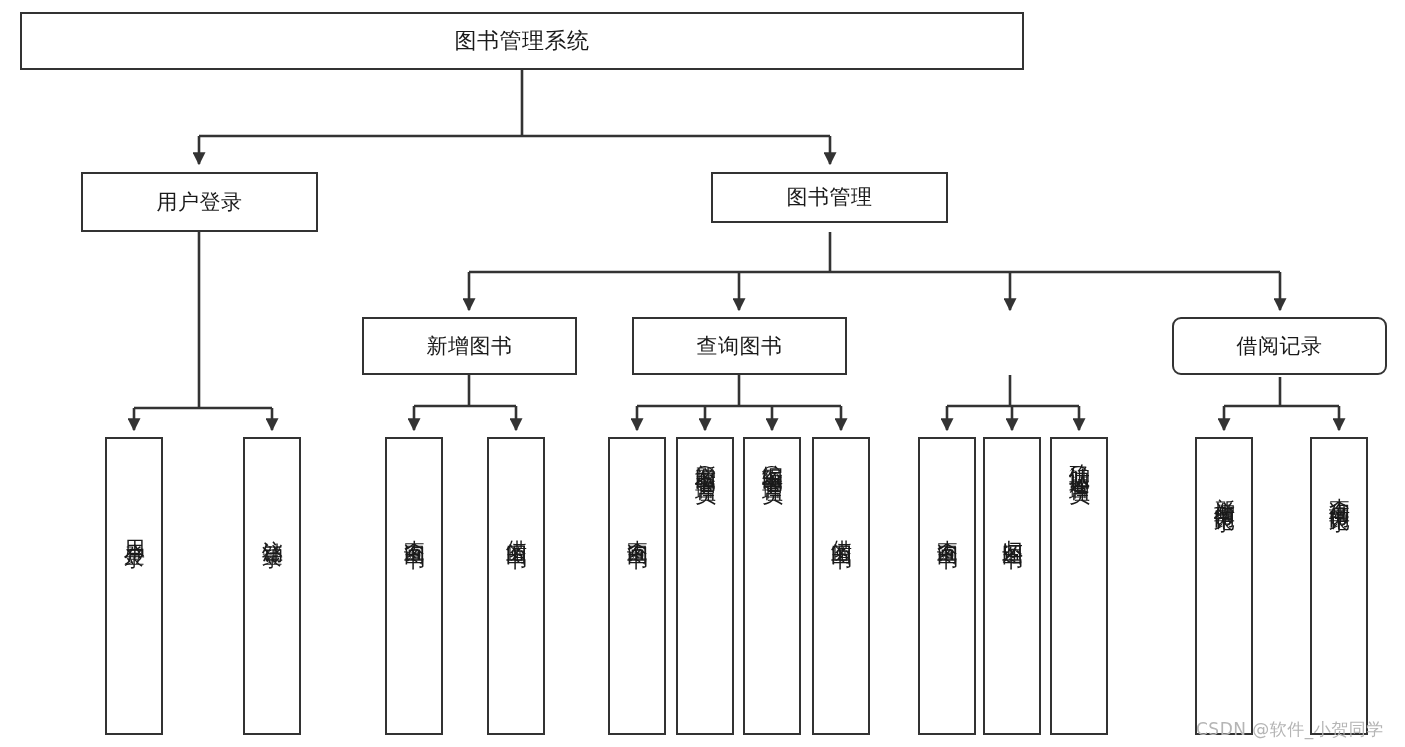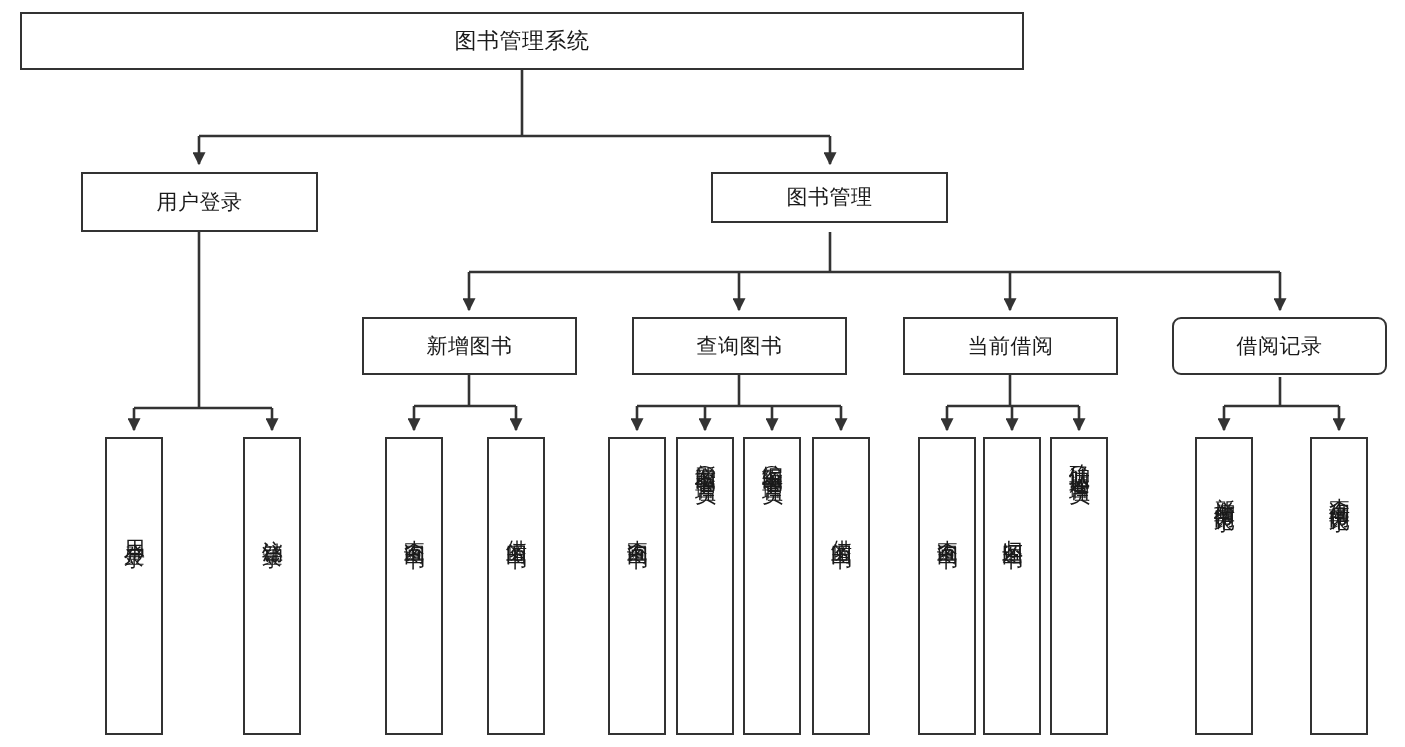--- a/index.html
+++ b/index.html
@@ -138,9 +138,6 @@
   <div class="node horiz" style="left:632px; top:317px; width:215px; height:58px;">
     <span class="label">查询图书</span>
   </div>
-  <div class="node horiz" style="left:903px; top:317px; width:215px; height:58px;">
-    <span class="label">当前借阅</span>
-  </div>
   <div class="node horiz" style="left:1172px; top:317px; width:215px; height:58px;border-radius:9px;">
     <span class="label">借阅记录</span>
   </div>

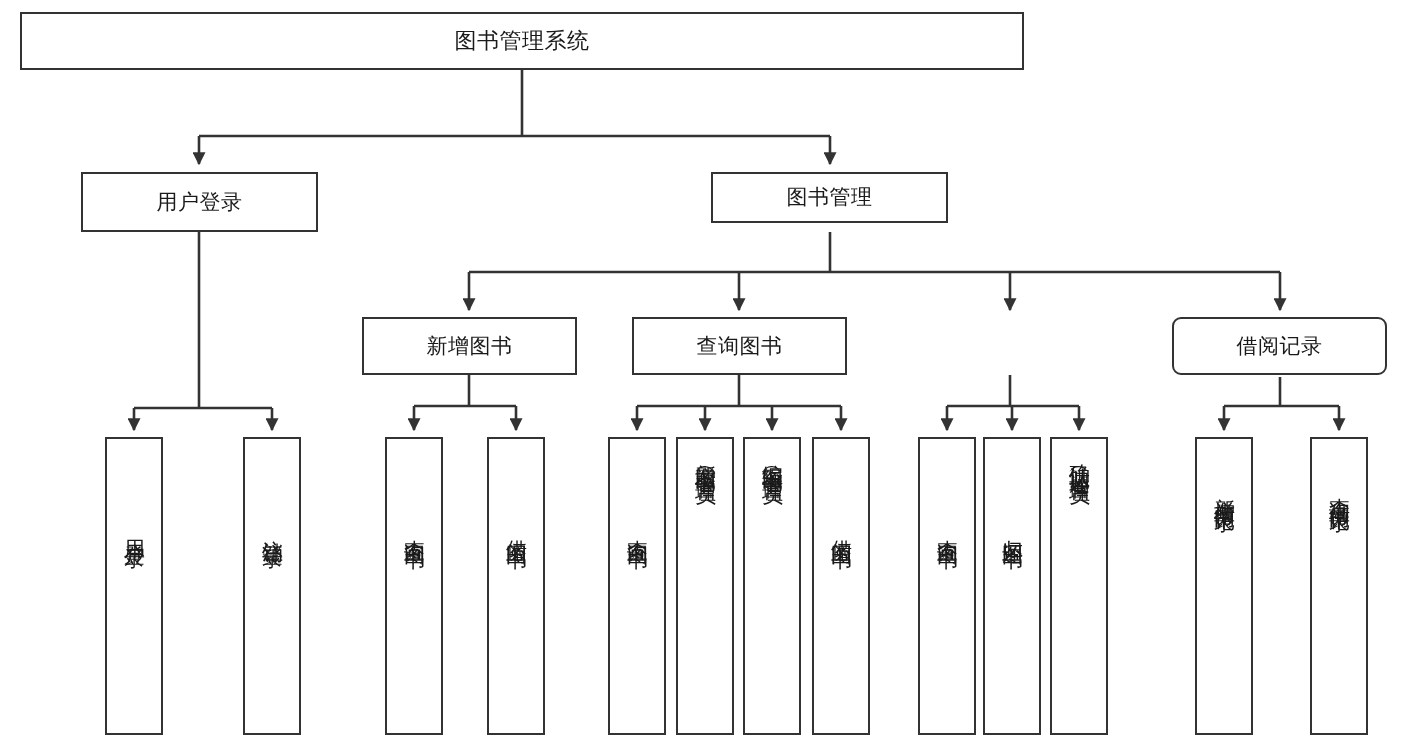--- a/index.html
+++ b/index.html
@@ -186,6 +186,7 @@
     <span class="label">查询借阅记录</span>
   </div>
 
+  <div class="watermark" style="left:1196px; top:718px;">CSDN @软件_小贺同学</div>
 
 </div>
 

